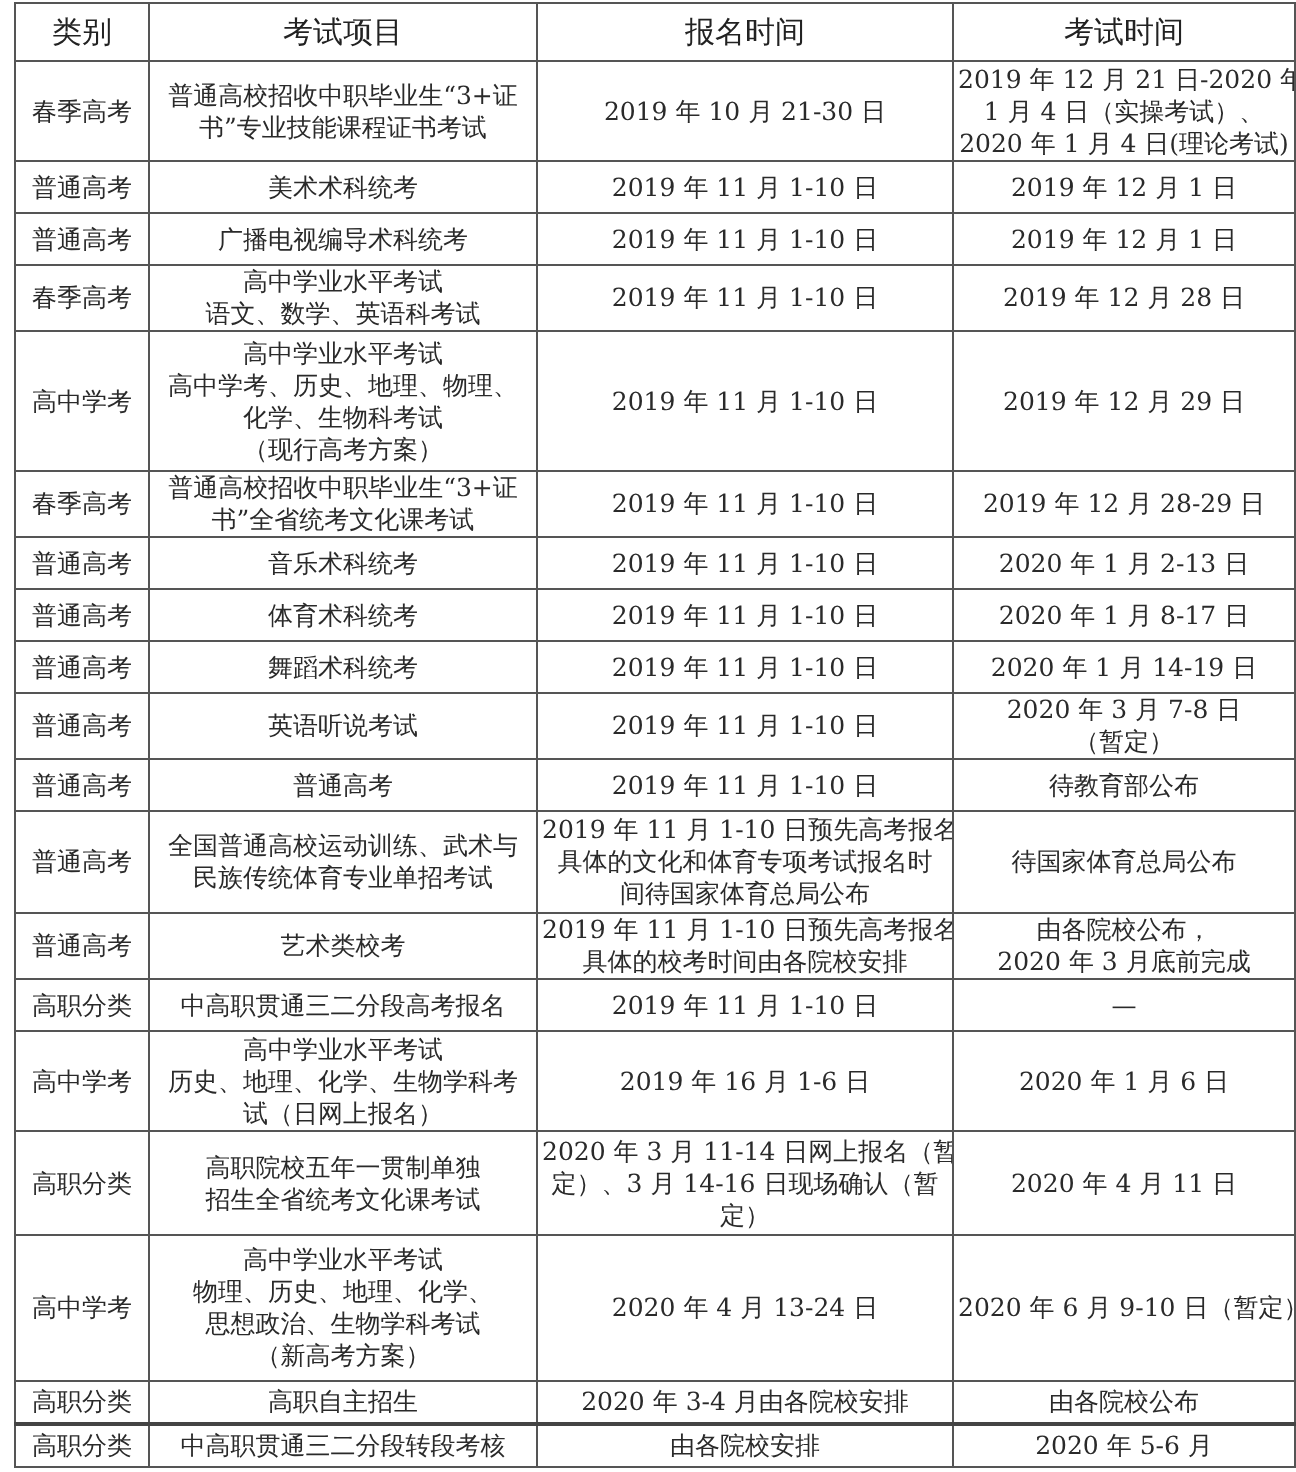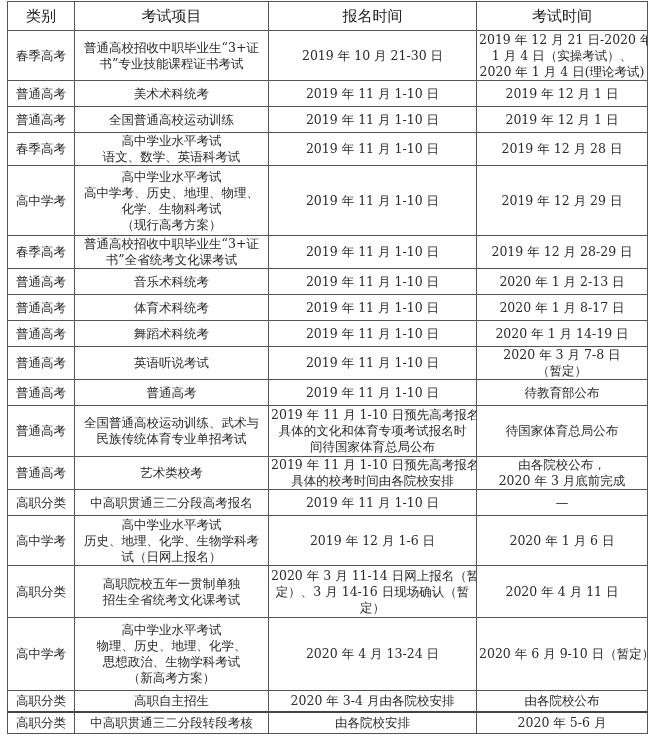--- a/index.html
+++ b/index.html
@@ -72,7 +72,7 @@
       <tr style="height: 26px;">
         <td>普通高考</td>
         <td>
-          <span class="cell-line">全国普通高校运动训练</span>
+          <span class="cell-line">广播电视编导术科统考</span>
         </td>
         <td>
           <span class="cell-line">2019 年 11 月 1-10 日</span>

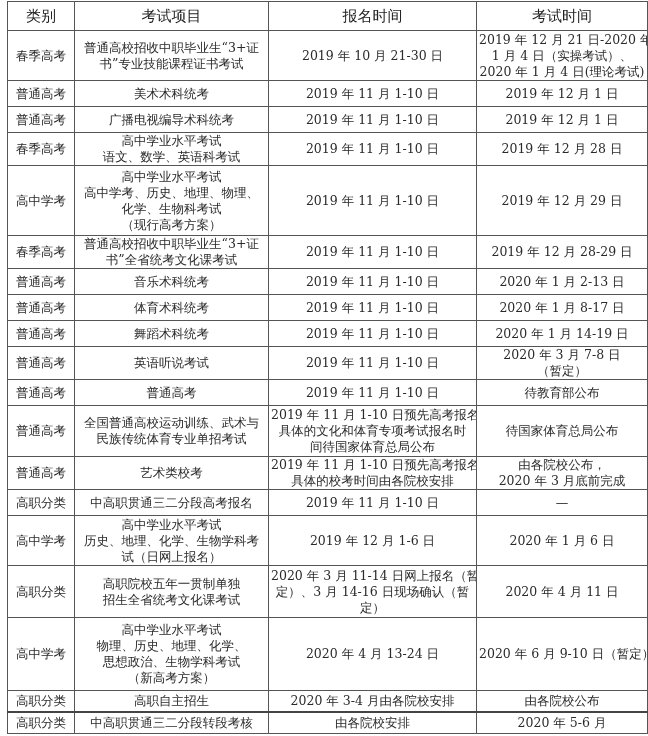--- a/index.html
+++ b/index.html
@@ -232,7 +232,7 @@
           <span class="cell-line">试（日网上报名）</span>
         </td>
         <td>
-          <span class="cell-line">2019 年 12 月 1-6 日</span>
+          <span class="cell-line">2019 年 16 月 1-6 日</span>
         </td>
         <td>
           <span class="cell-line">2020 年 1 月 6 日</span>

